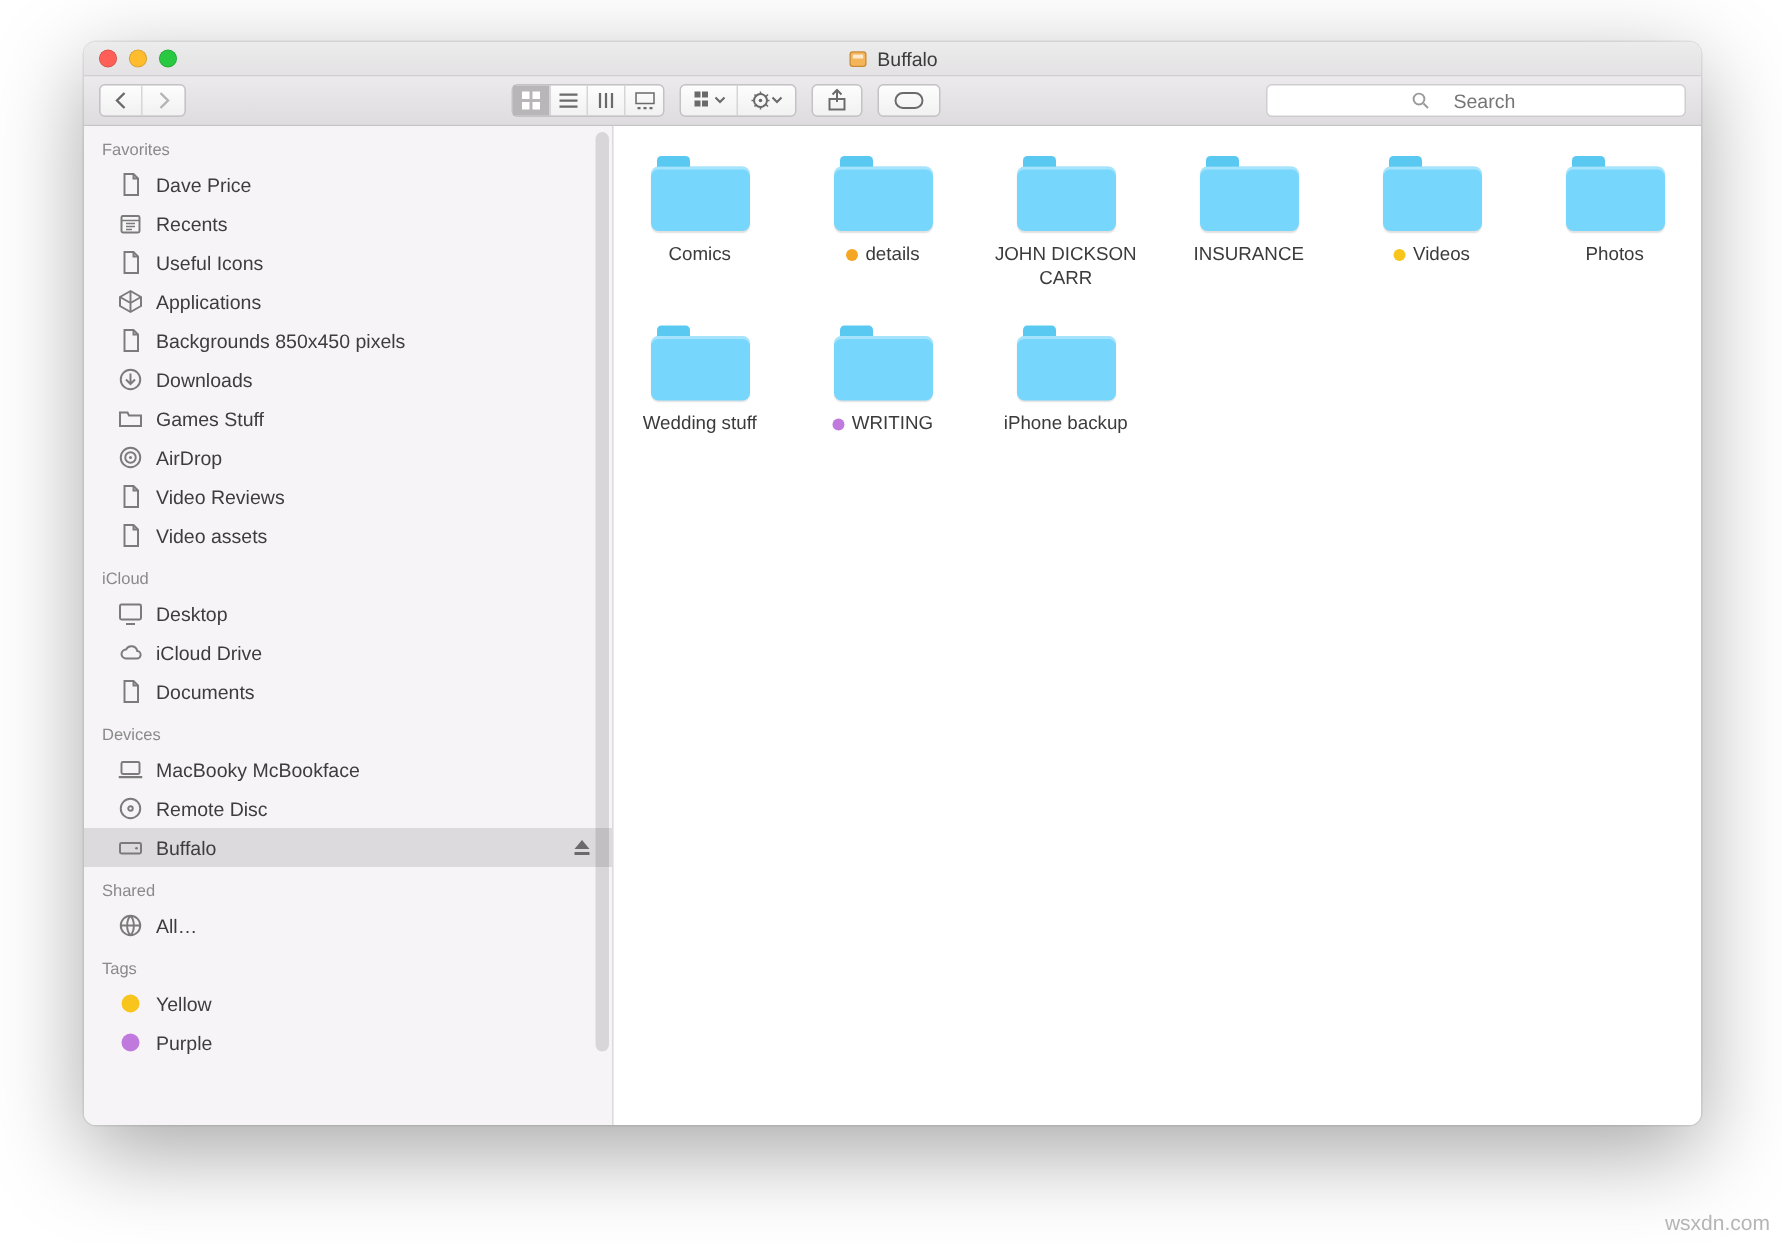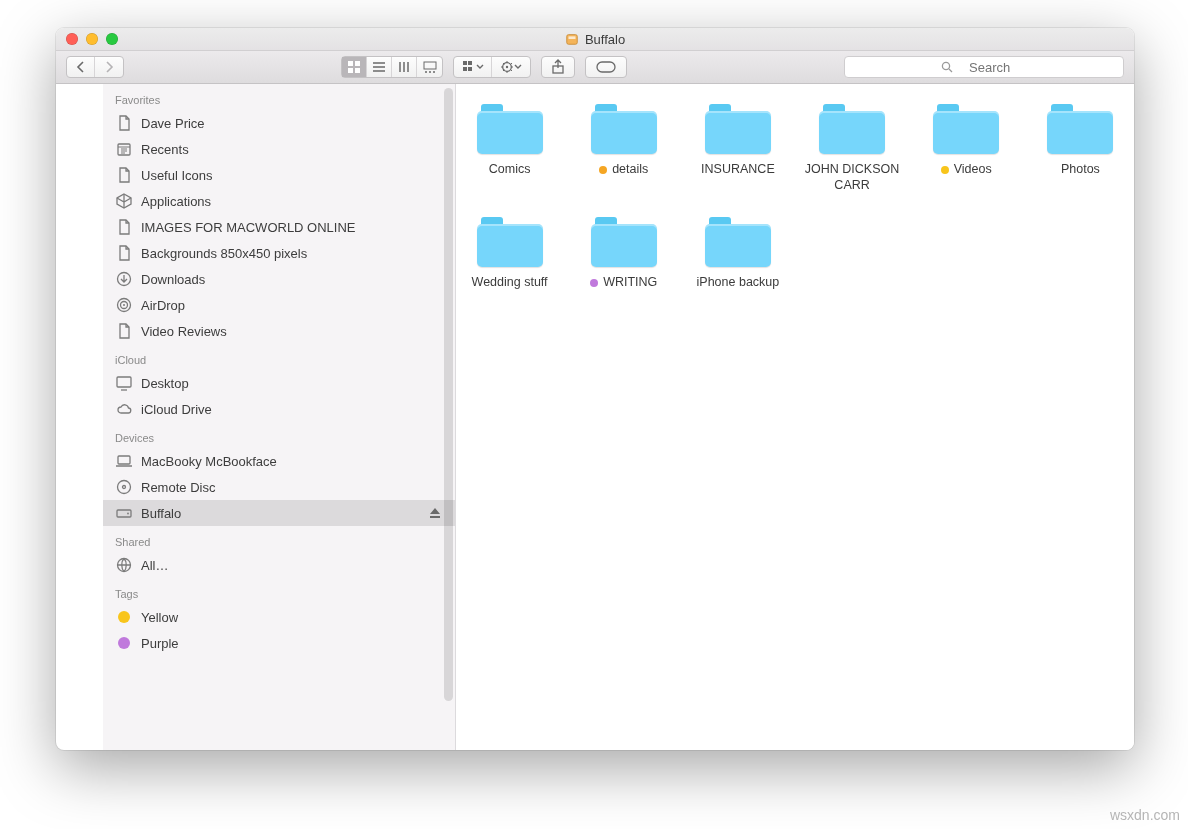--- a/index.html
+++ b/index.html
@@ -41,7 +41,7 @@
   .search { width:280px; height:22px; background:#fff; border:1px solid #cfcdcf; border-radius:4px; display:flex; align-items:center; justify-content:center; color:#9a9a9a; gap:14px;}
   .search input{border:none;outline:none;font-size:13px;color:#444;width:60px;text-align:left;background:transparent}
   .body { flex:1; display:flex; min-height:0;}
-  .sidebar { width:353px; background:var(--sidebar-bg); border-right:1px solid #dcdadd; overflow-y:auto; position:relative;margin-left:47px;}
+  .sidebar { width:353px; background:var(--sidebar-bg); border-right:1px solid #dcdadd; overflow-y:auto; position:relative;}
   .sidebar::-webkit-scrollbar{width:15px}
   .group-label{ padding:10px 12px 4px 12px; color:var(--text-dim); font-size:11px; }
   .row { height:26px; display:flex; align-items:center; padding-left:12px; gap:8px; color:#3d3d3d; cursor:default;}

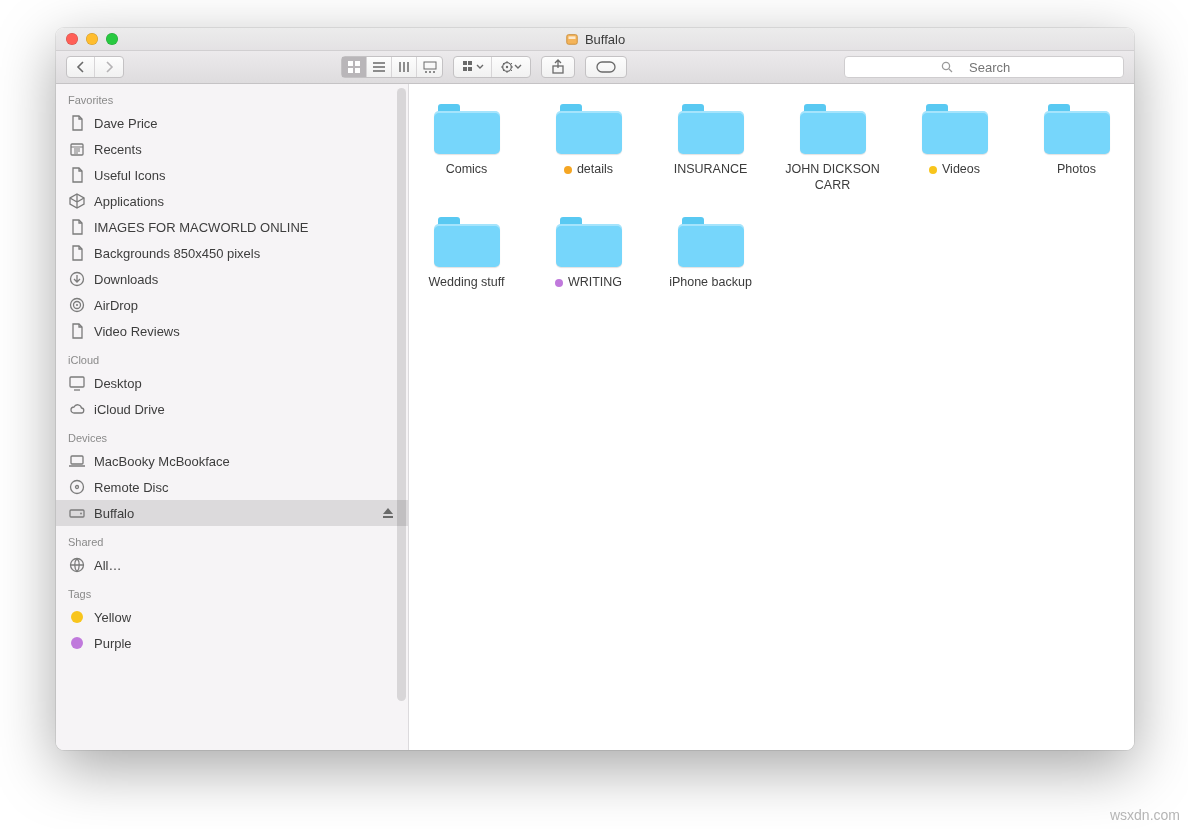--- a/index.html
+++ b/index.html
@@ -44,7 +44,7 @@
   .sidebar { width:353px; background:var(--sidebar-bg); border-right:1px solid #dcdadd; overflow-y:auto; position:relative;}
   .sidebar::-webkit-scrollbar{width:15px}
   .group-label{ padding:10px 12px 4px 12px; color:var(--text-dim); font-size:11px; }
-  .row { height:26px; display:flex; align-items:center; padding-left:12px; gap:8px; color:#3d3d3d; cursor:default;}
+  .row { height:26px; display:flex; align-items:center; padding-left:22px; gap:8px; color:#3d3d3d; cursor:default;}
   .row .ic{width:18px;height:18px;display:flex;align-items:center;justify-content:center;color:#7b7b7b}
   .row.selected{background:var(--sel-bg)}
   .row .eject{margin-left:auto;margin-right:14px;color:#6a6a6a}

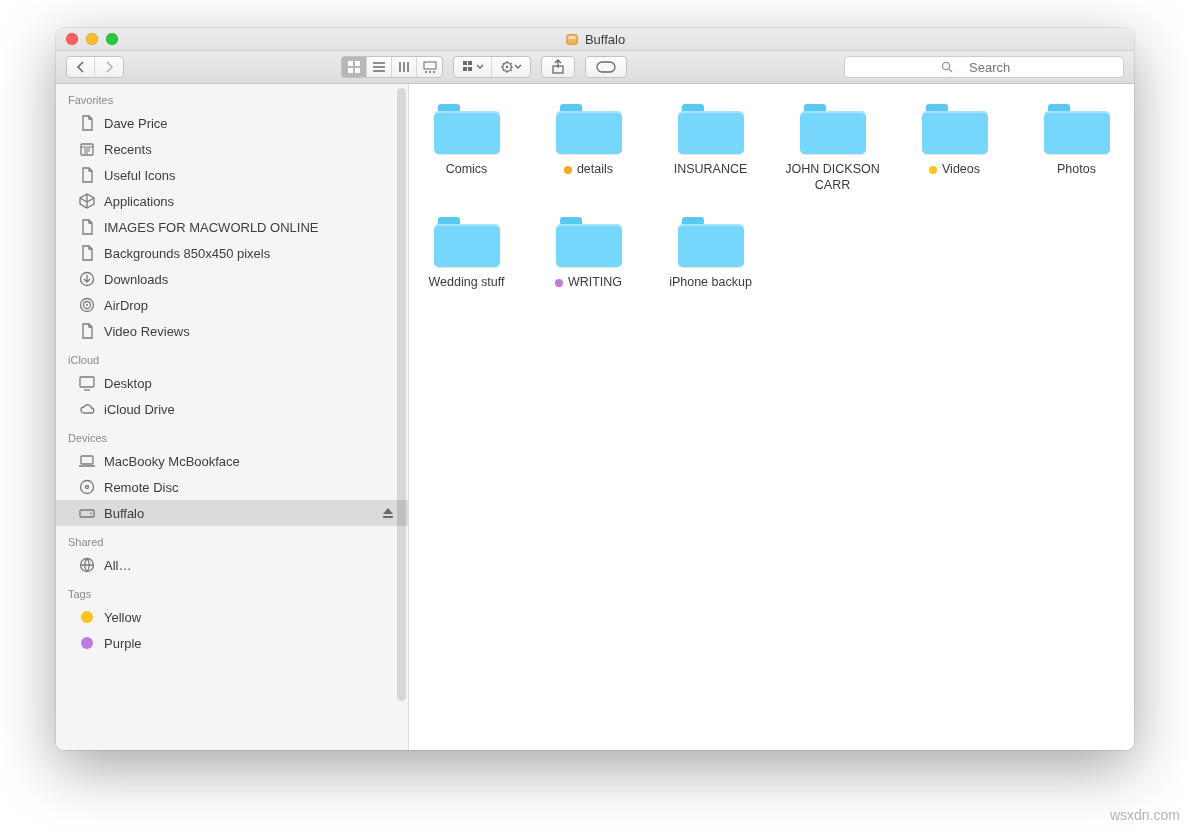--- a/index.html
+++ b/index.html
@@ -352,16 +352,16 @@
                 <div class="body"></div>
               </div>
               <div class="item-label">
+                <span>JOHN DICKSON CARR</span>
+              </div>
+            </div>
+            <div class="item">
+              <div class="folder-icon">
+                <div class="tab"></div>
+                <div class="body"></div>
+              </div>
+              <div class="item-label">
                 <span>INSURANCE</span>
-              </div>
-            </div>
-            <div class="item">
-              <div class="folder-icon">
-                <div class="tab"></div>
-                <div class="body"></div>
-              </div>
-              <div class="item-label">
-                <span>JOHN DICKSON CARR</span>
               </div>
             </div>
             <div class="item">

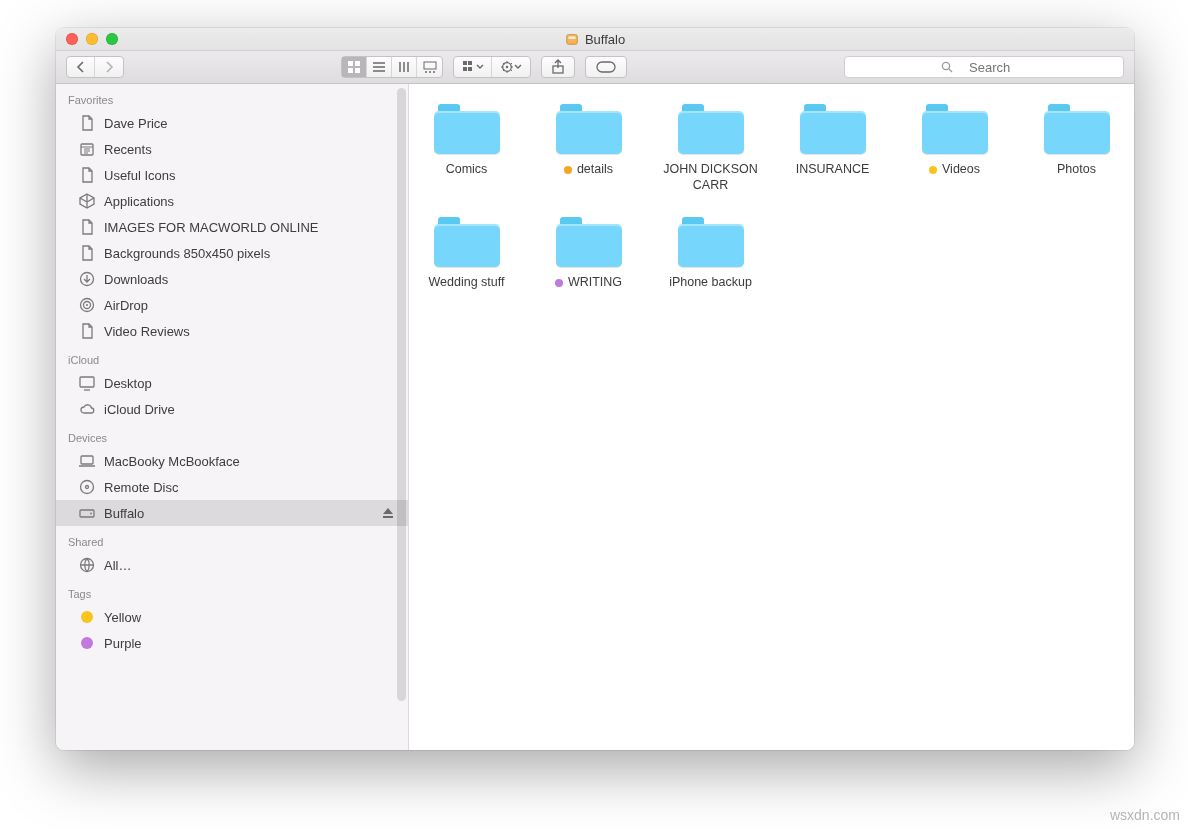--- a/index.html
+++ b/index.html
@@ -211,15 +211,6 @@
                 <path d="M10 1v3h3" stroke="#7b7b7b" fill="none" stroke-width="1.3"></path>
               </svg>
             </span>
-            <span>IMAGES FOR MACWORLD ONLINE</span>
-          </div>
-          <div class="row">
-            <span class="ic">
-              <svg width="16" height="16" viewBox="0 0 16 16">
-                <path d="M4 1h6l3 3v11H4z" stroke="#7b7b7b" fill="none" stroke-width="1.3"></path>
-                <path d="M10 1v3h3" stroke="#7b7b7b" fill="none" stroke-width="1.3"></path>
-              </svg>
-            </span>
             <span>Backgrounds 850x450 pixels</span>
           </div>
           <div class="row">

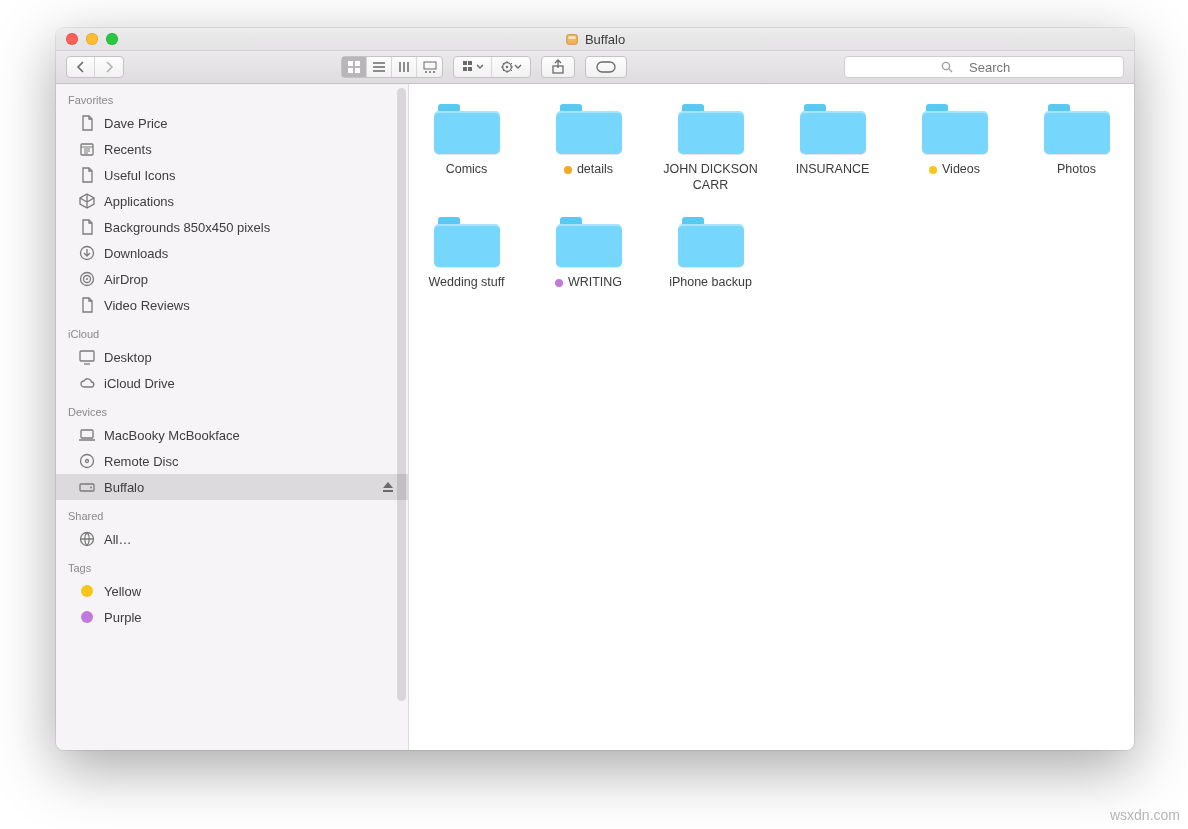--- a/index.html
+++ b/index.html
@@ -225,6 +225,14 @@
           <div class="row">
             <span class="ic">
               <svg width="16" height="16" viewBox="0 0 16 16">
+                <path d="M1 4h5l1 2h8v7H1z" stroke="#7b7b7b" fill="none" stroke-width="1.3"></path>
+              </svg>
+            </span>
+            <span>Games Stuff</span>
+          </div>
+          <div class="row">
+            <span class="ic">
+              <svg width="16" height="16" viewBox="0 0 16 16">
                 <circle cx="8" cy="8" r="6.5" stroke="#7b7b7b" fill="none" stroke-width="1.3"></circle>
                 <circle cx="8" cy="8" r="3.5" stroke="#7b7b7b" fill="none" stroke-width="1.3"></circle>
                 <circle cx="8" cy="8" r="1" fill="#7b7b7b"></circle>

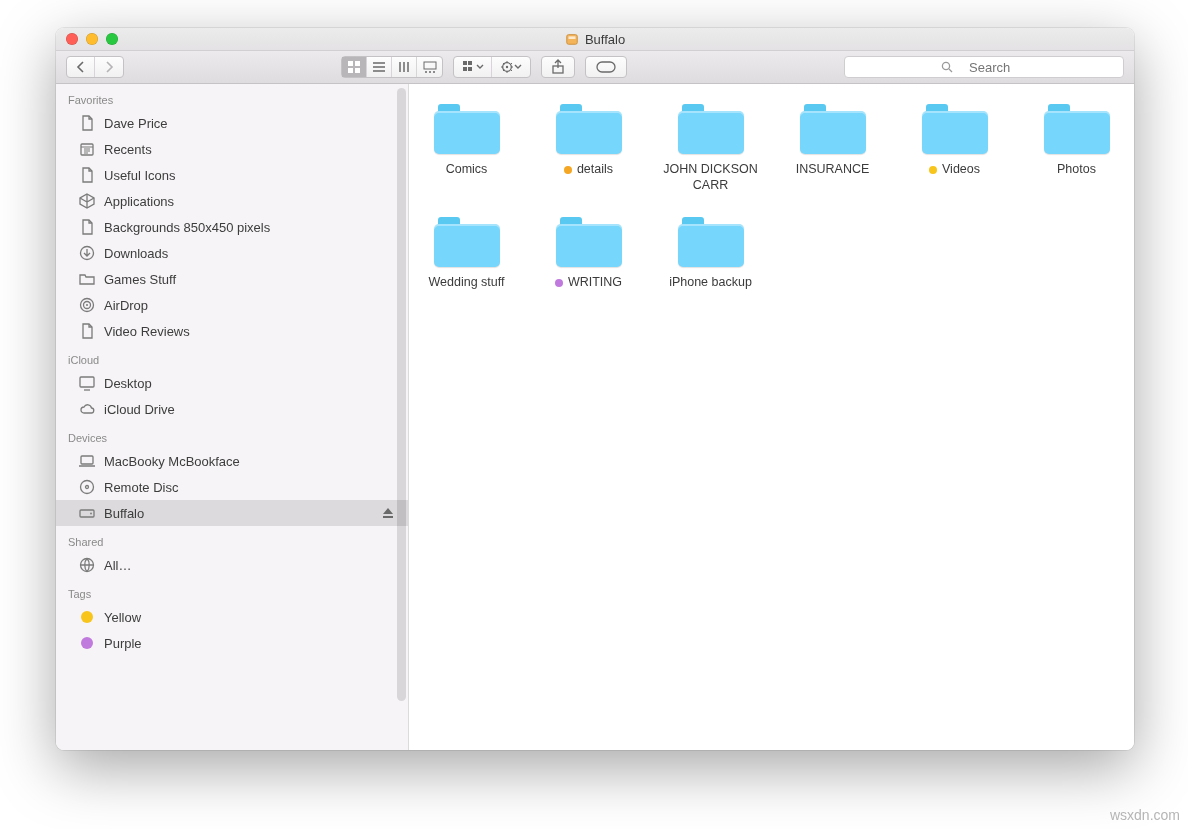--- a/index.html
+++ b/index.html
@@ -249,6 +249,15 @@
             </span>
             <span>Video Reviews</span>
           </div>
+          <div class="row">
+            <span class="ic">
+              <svg width="16" height="16" viewBox="0 0 16 16">
+                <path d="M4 1h6l3 3v11H4z" stroke="#7b7b7b" fill="none" stroke-width="1.3"></path>
+                <path d="M10 1v3h3" stroke="#7b7b7b" fill="none" stroke-width="1.3"></path>
+              </svg>
+            </span>
+            <span>Video assets</span>
+          </div>
           <div class="group-label">iCloud</div>
           <div class="row">
             <span class="ic">

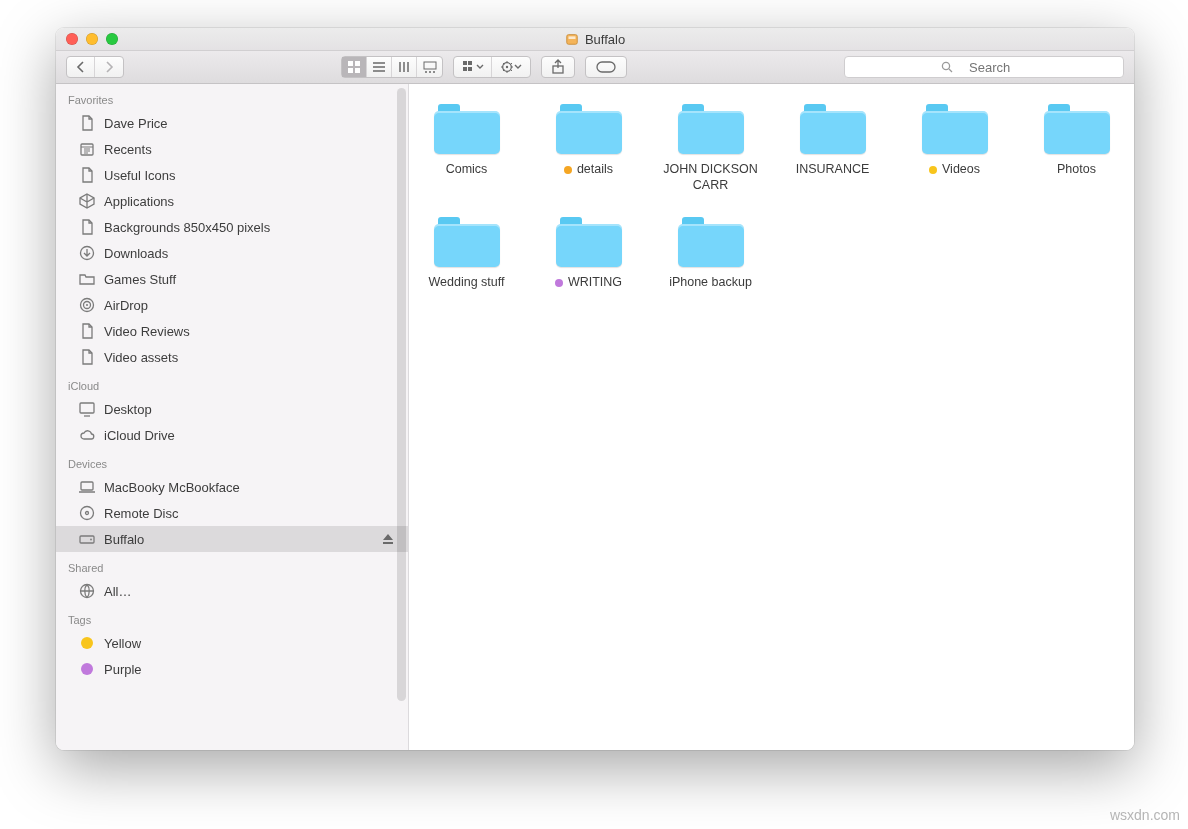--- a/index.html
+++ b/index.html
@@ -276,6 +276,15 @@
             </span>
             <span>iCloud Drive</span>
           </div>
+          <div class="row">
+            <span class="ic">
+              <svg width="16" height="16" viewBox="0 0 16 16">
+                <path d="M4 1h6l3 3v11H4z" stroke="#7b7b7b" fill="none" stroke-width="1.3"></path>
+                <path d="M10 1v3h3" stroke="#7b7b7b" fill="none" stroke-width="1.3"></path>
+              </svg>
+            </span>
+            <span>Documents</span>
+          </div>
           <div class="group-label">Devices</div>
           <div class="row">
             <span class="ic">

